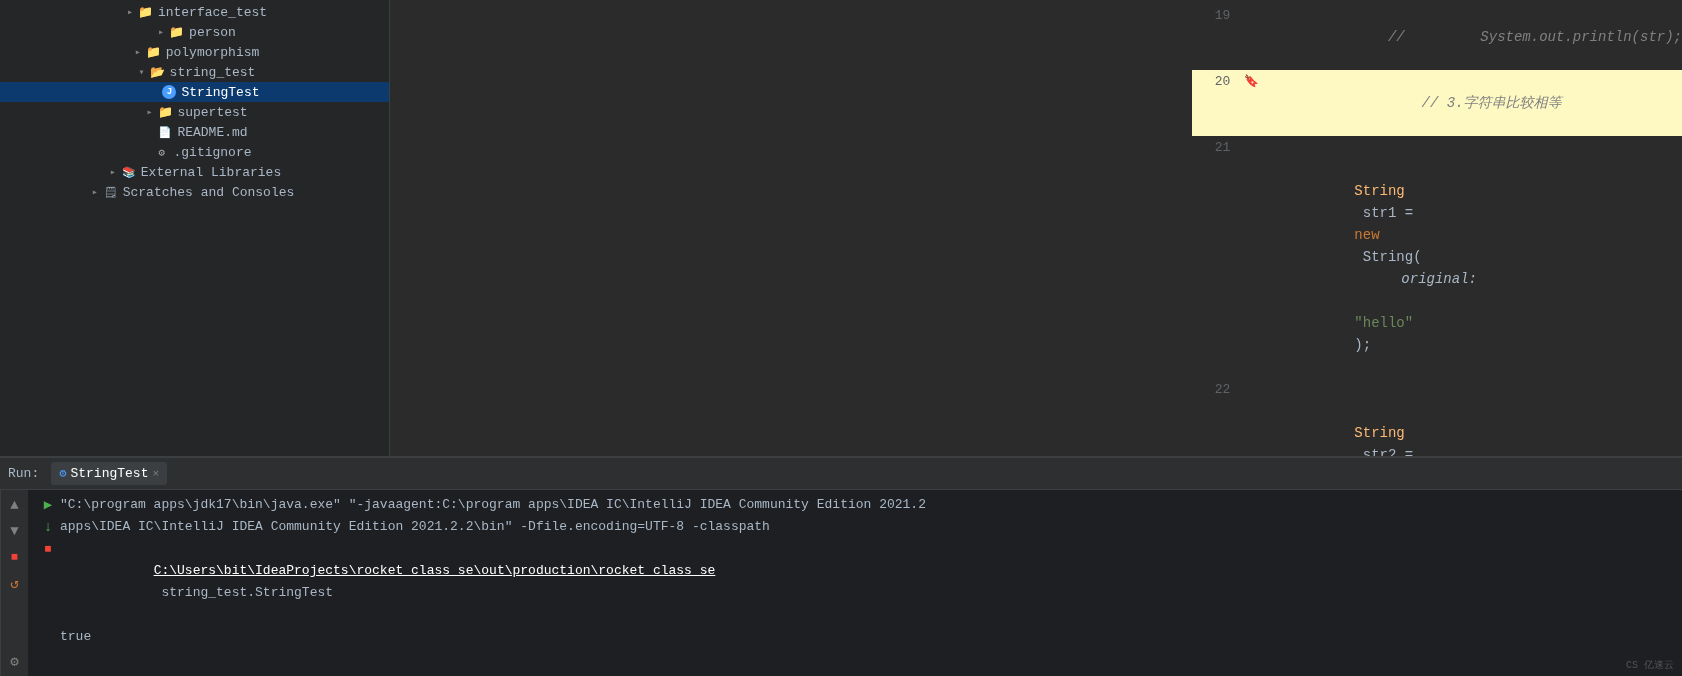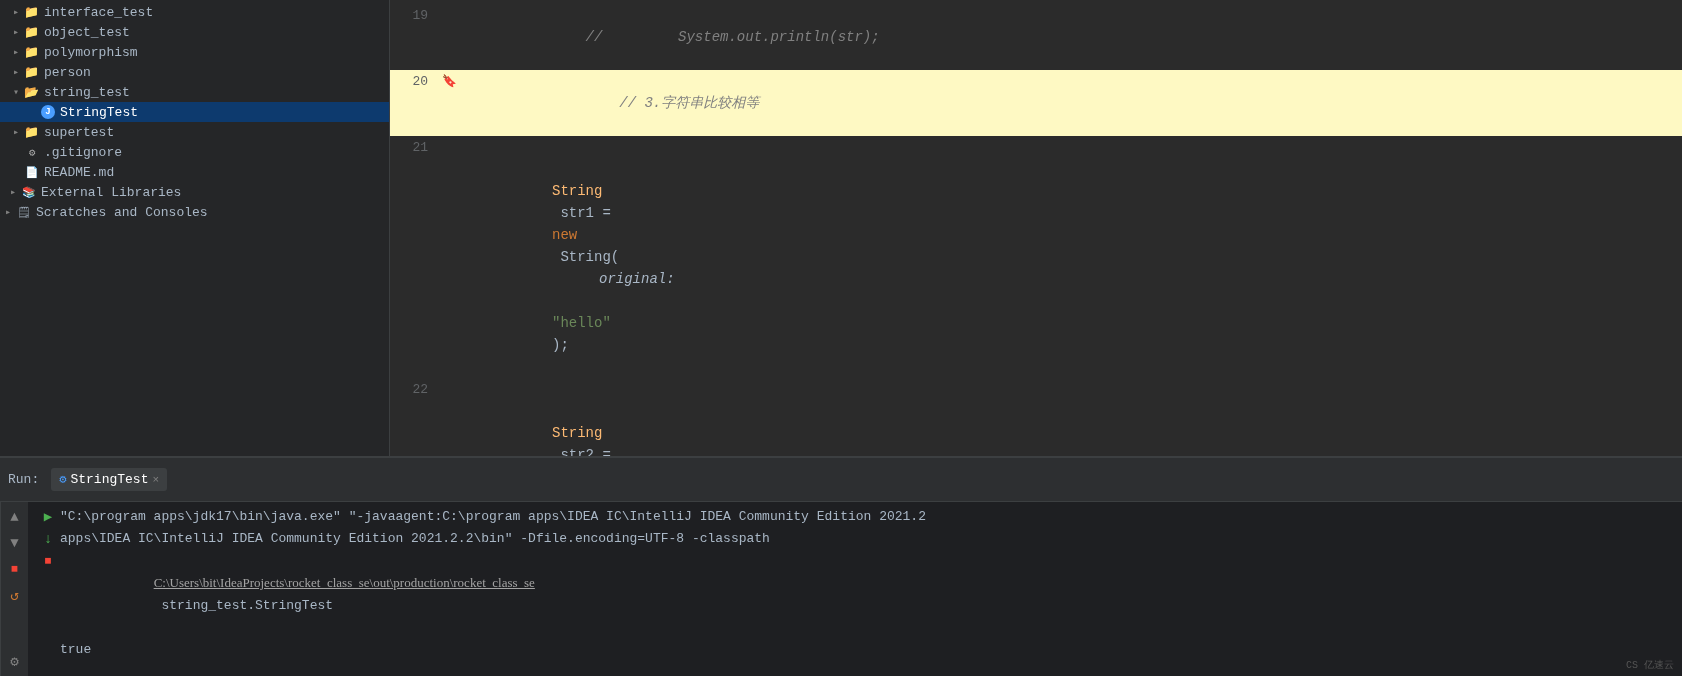--- a/index.html
+++ b/index.html
@@ -38,6 +38,7 @@
       cursor: pointer;
       font-size: 13px;
       white-space: nowrap;
+      justify-content: center;
     }
     .tree-item.selected {
       background: #0d3a6e;

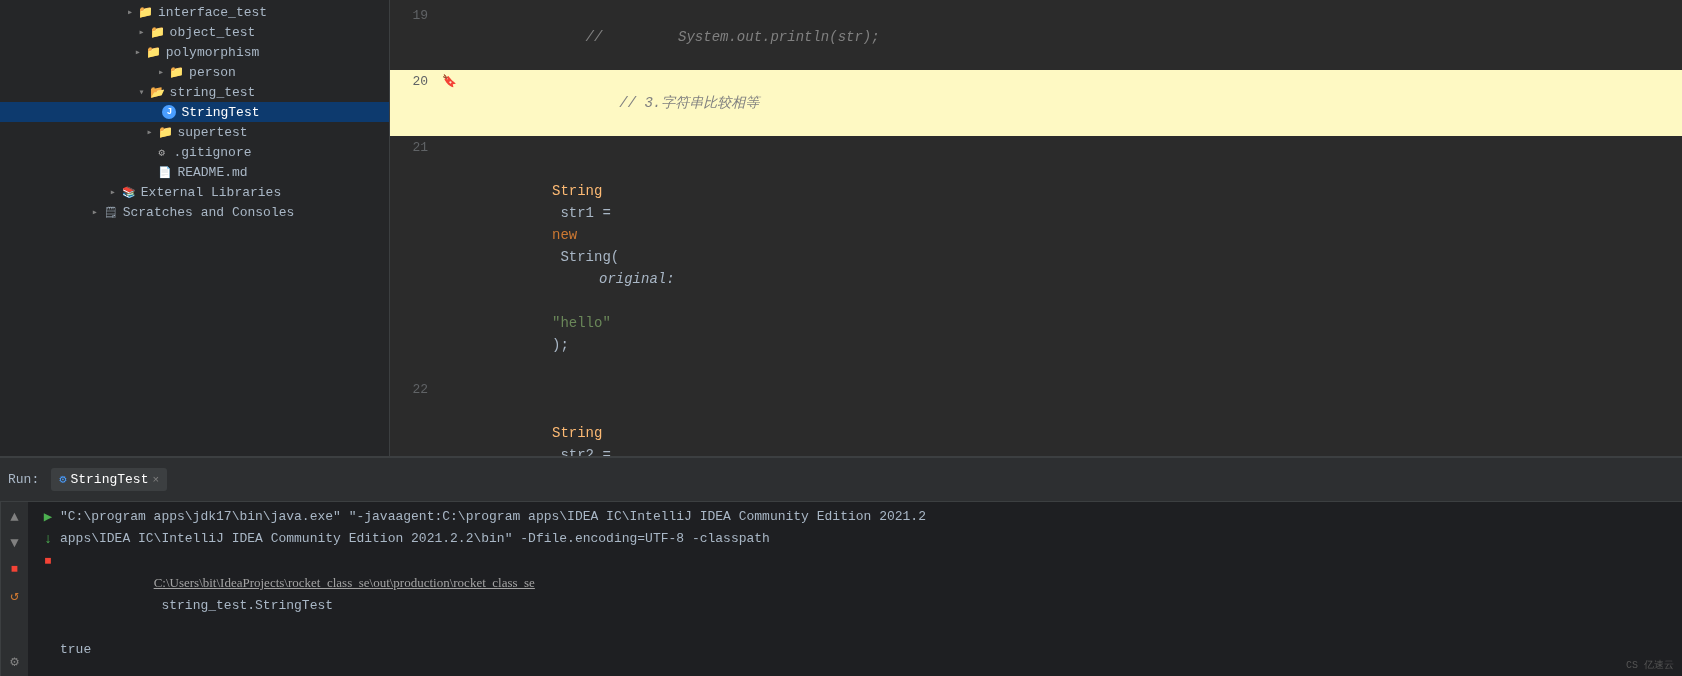--- a/index.html
+++ b/index.html
@@ -119,6 +119,7 @@
       overflow: hidden;
       display: flex;
       flex-direction: column;
+      align-items: flex-end;
     }
 
     .code-container {

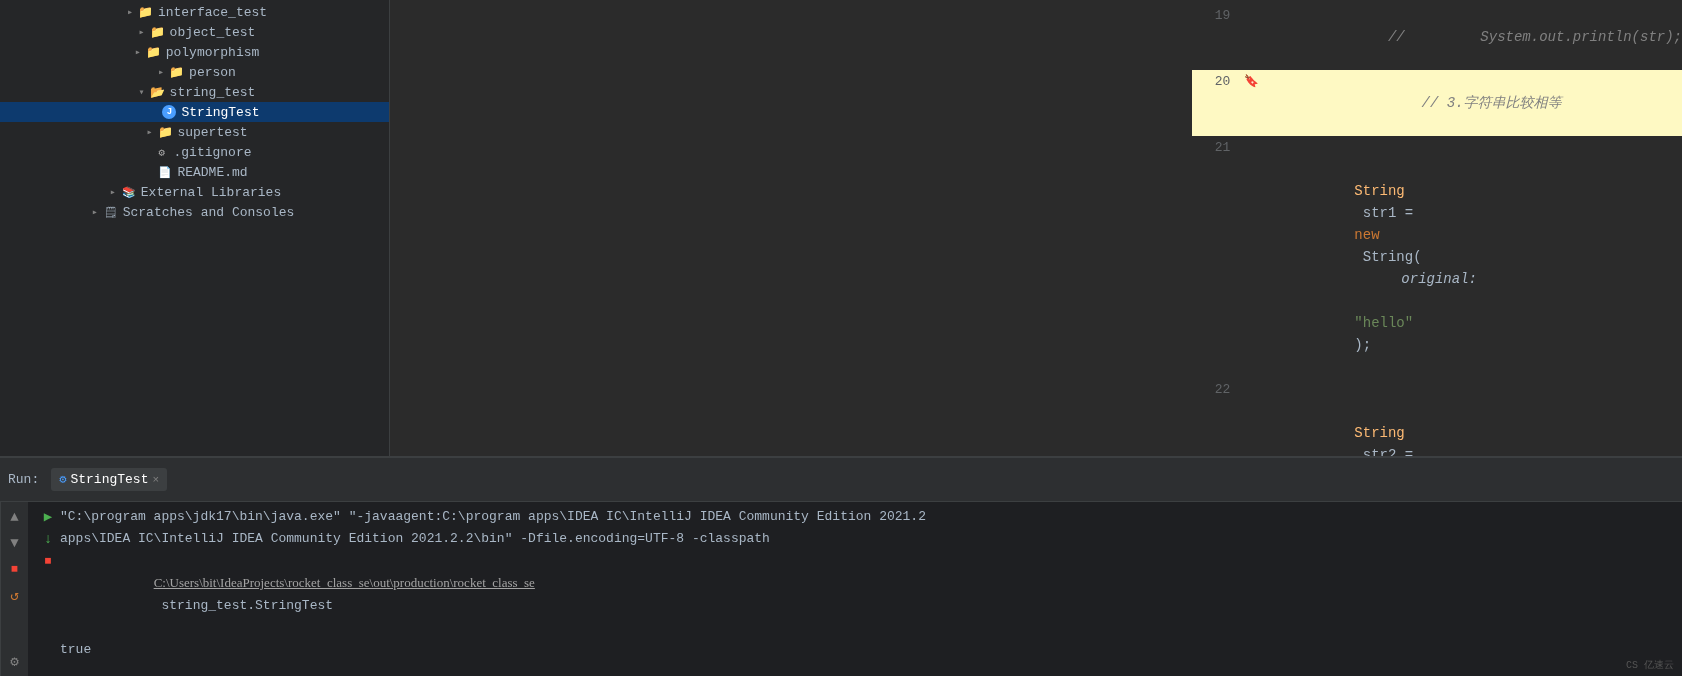--- a/index.html
+++ b/index.html
@@ -319,13 +319,6 @@
       <span class="item-label">interface_test</span>
     </div>
 
-    <div class="tree-item indent-1">
-      <span class="tree-arrow closed"></span>
-      <span class="tree-icon">
-          <span class="folder-icon"></span>
-        </span>
-      <span class="item-label">object_test</span>
-    </div>
 
     <div class="tree-item indent-1">
       <span class="tree-arrow closed"></span>

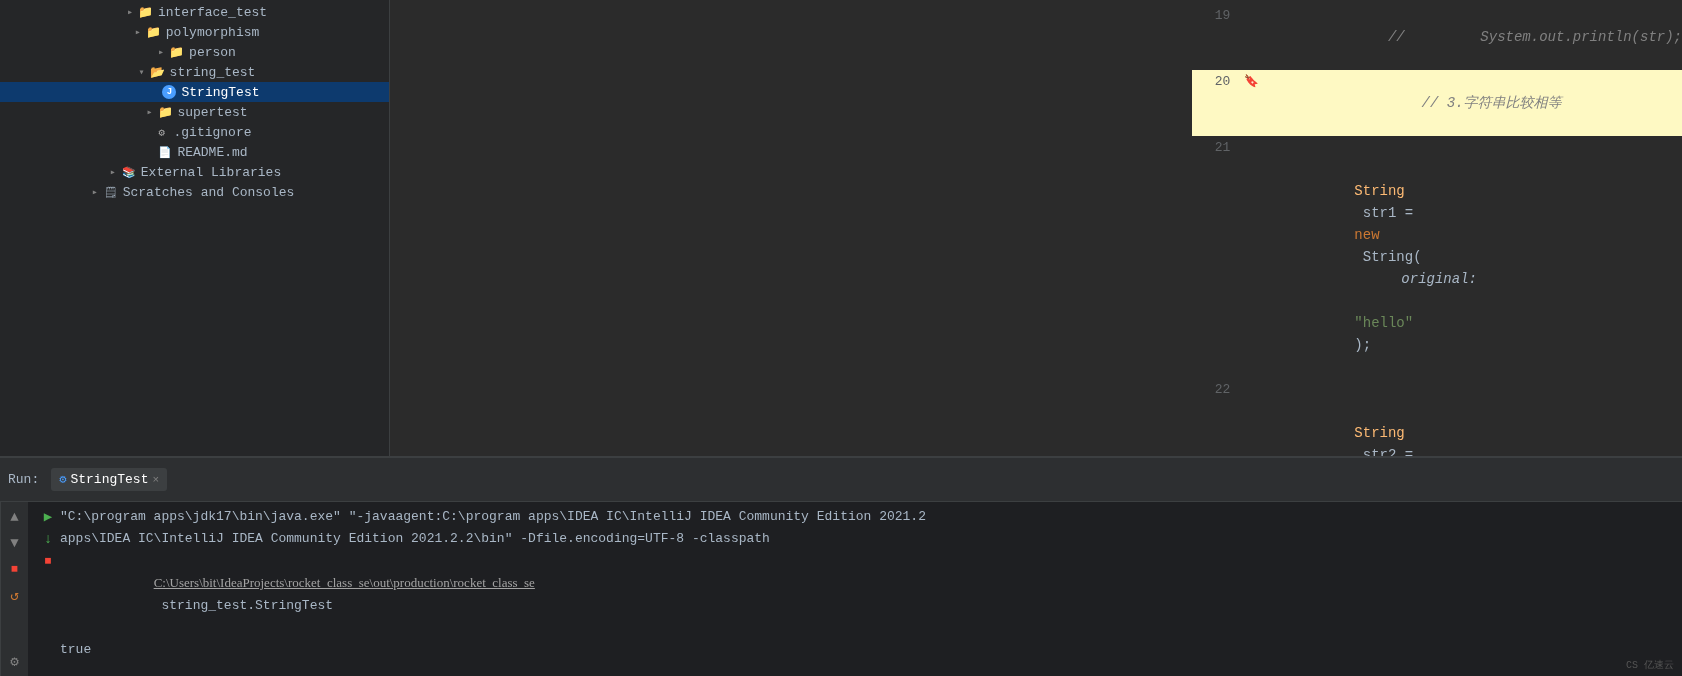--- a/index.html
+++ b/index.html
@@ -325,15 +325,15 @@
       <span class="tree-icon">
           <span class="folder-icon"></span>
         </span>
+      <span class="item-label">person</span>
+    </div>
+
+    <div class="tree-item indent-1">
+      <span class="tree-arrow closed"></span>
+      <span class="tree-icon">
+          <span class="folder-icon"></span>
+        </span>
       <span class="item-label">polymorphism</span>
-    </div>
-
-    <div class="tree-item indent-1">
-      <span class="tree-arrow closed"></span>
-      <span class="tree-icon">
-          <span class="folder-icon"></span>
-        </span>
-      <span class="item-label">person</span>
     </div>
 
     <div class="tree-item indent-1">

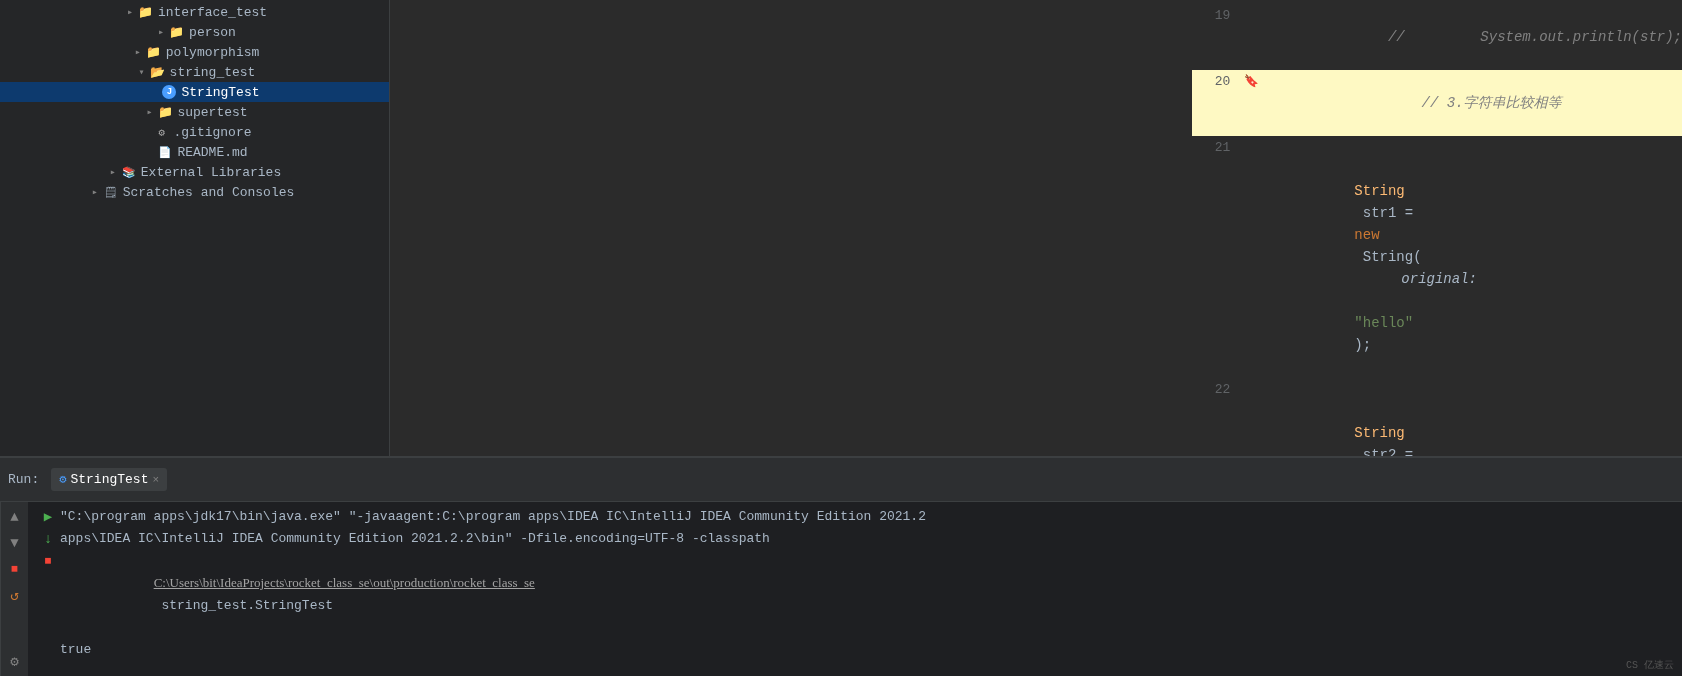--- a/index.html
+++ b/index.html
@@ -364,17 +364,17 @@
     <div class="tree-item indent-1">
       <span class="tree-arrow empty"></span>
       <span class="tree-icon">
+          <span class="md-icon"></span>
+        </span>
+      <span class="item-label">README.md</span>
+    </div>
+
+    <div class="tree-item indent-1">
+      <span class="tree-arrow empty"></span>
+      <span class="tree-icon">
           <span class="git-icon"></span>
         </span>
       <span class="item-label">.gitignore</span>
-    </div>
-
-    <div class="tree-item indent-1">
-      <span class="tree-arrow empty"></span>
-      <span class="tree-icon">
-          <span class="md-icon"></span>
-        </span>
-      <span class="item-label">README.md</span>
     </div>
 
 

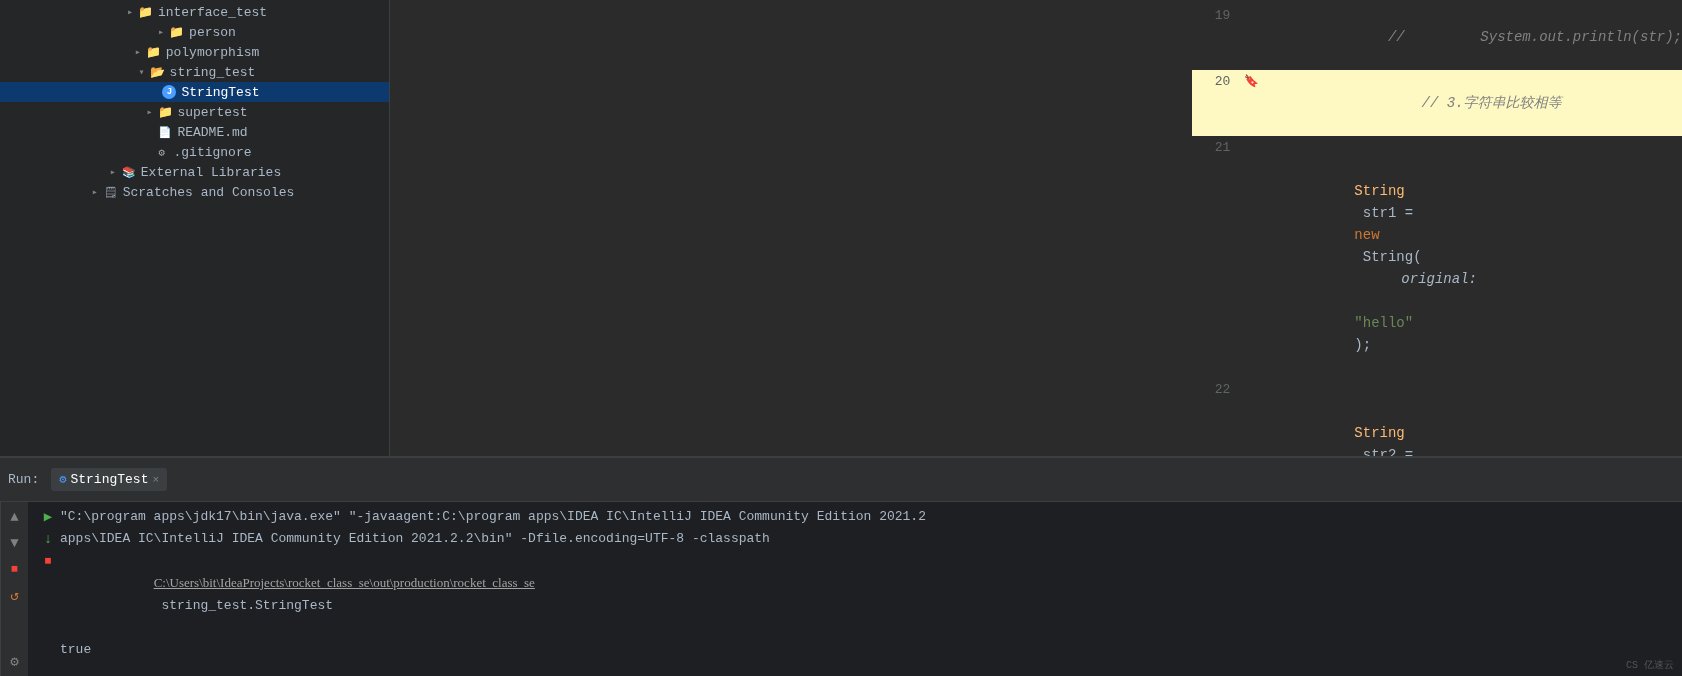--- a/index.html
+++ b/index.html
@@ -188,7 +188,7 @@
       display: flex;
       align-items: center;
       background: #2d2f31;
-      height: 44px;
+      height: 32px;
       padding: 0 8px;
       border-bottom: 1px solid #3c3f41;
       gap: 4px;

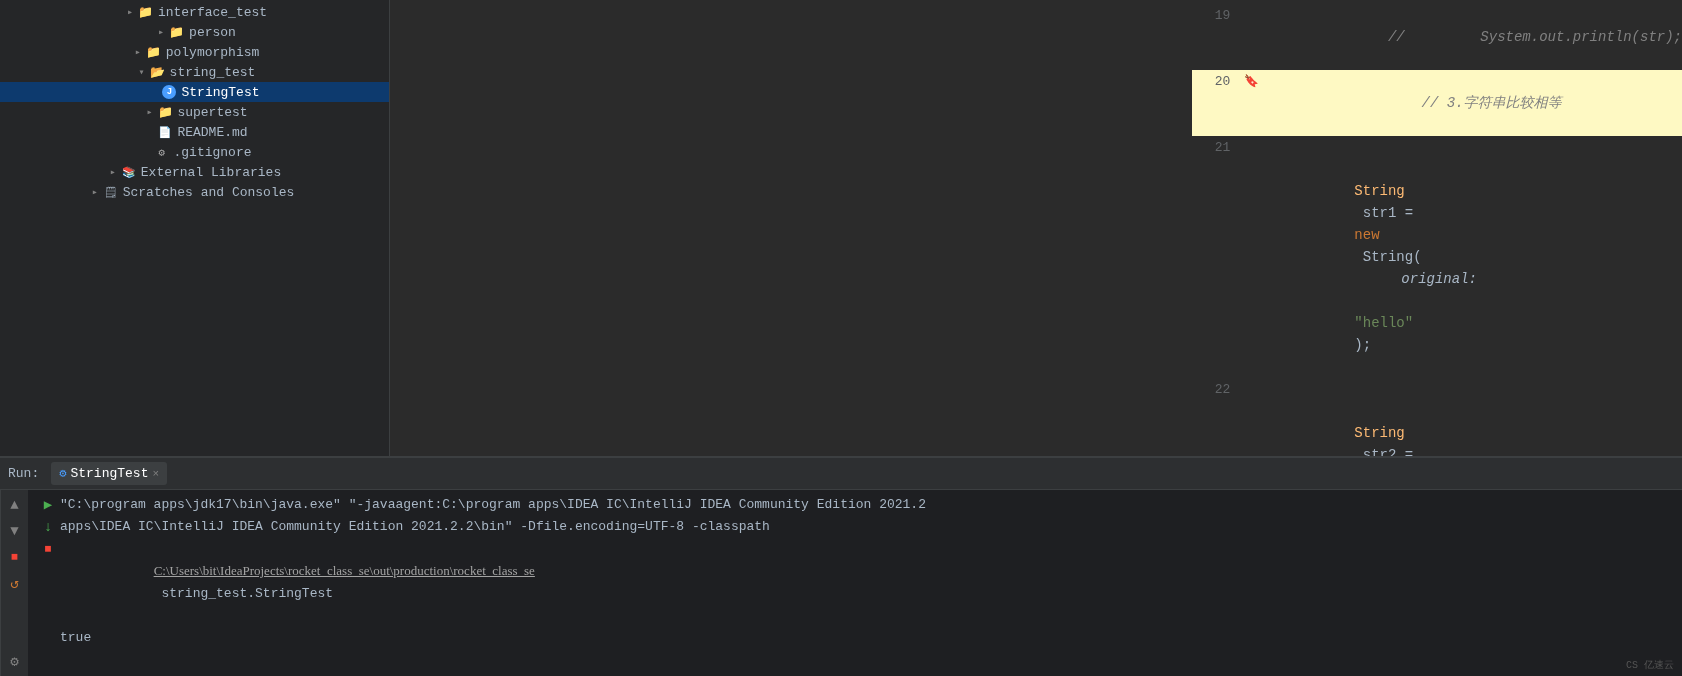--- a/index.html
+++ b/index.html
@@ -261,10 +261,9 @@
     }
 
     .link-text {
-      color: #a3a3a3;
+      color: #ffffff;
       text-decoration: underline;
       cursor: pointer;
-      font-family: Liberation Serif, serif;
     }
 
     .panel-side-icons {

